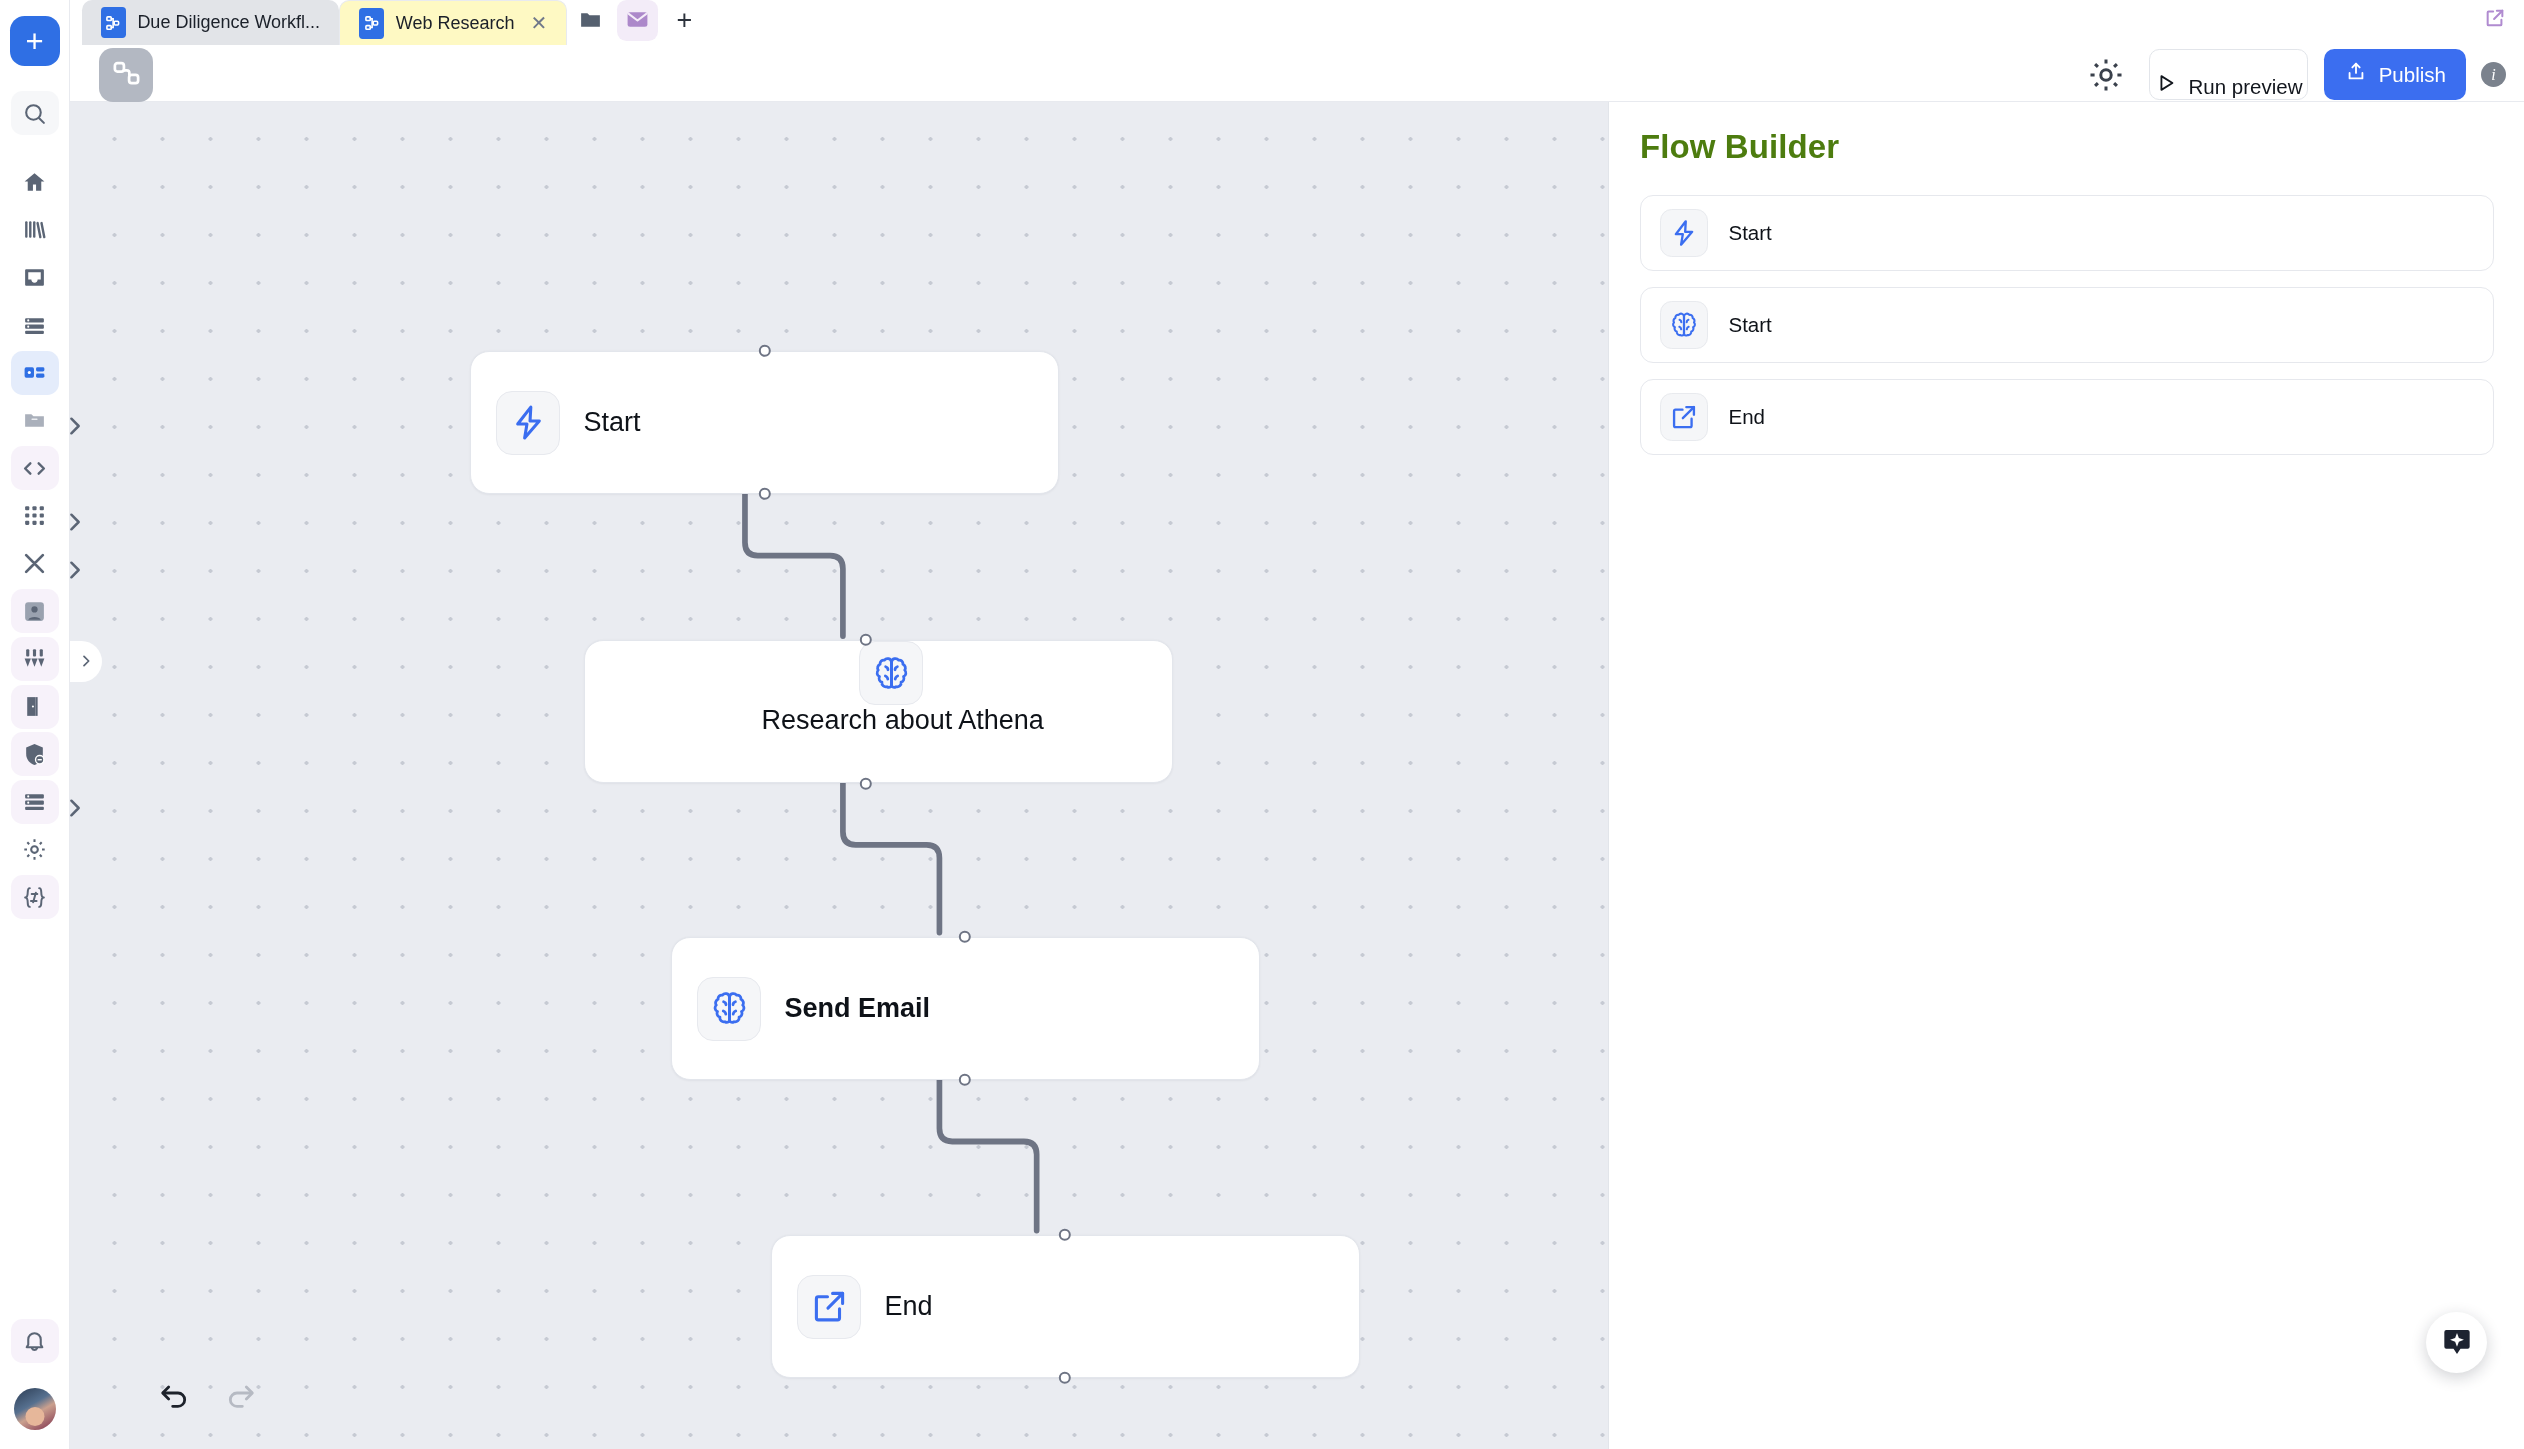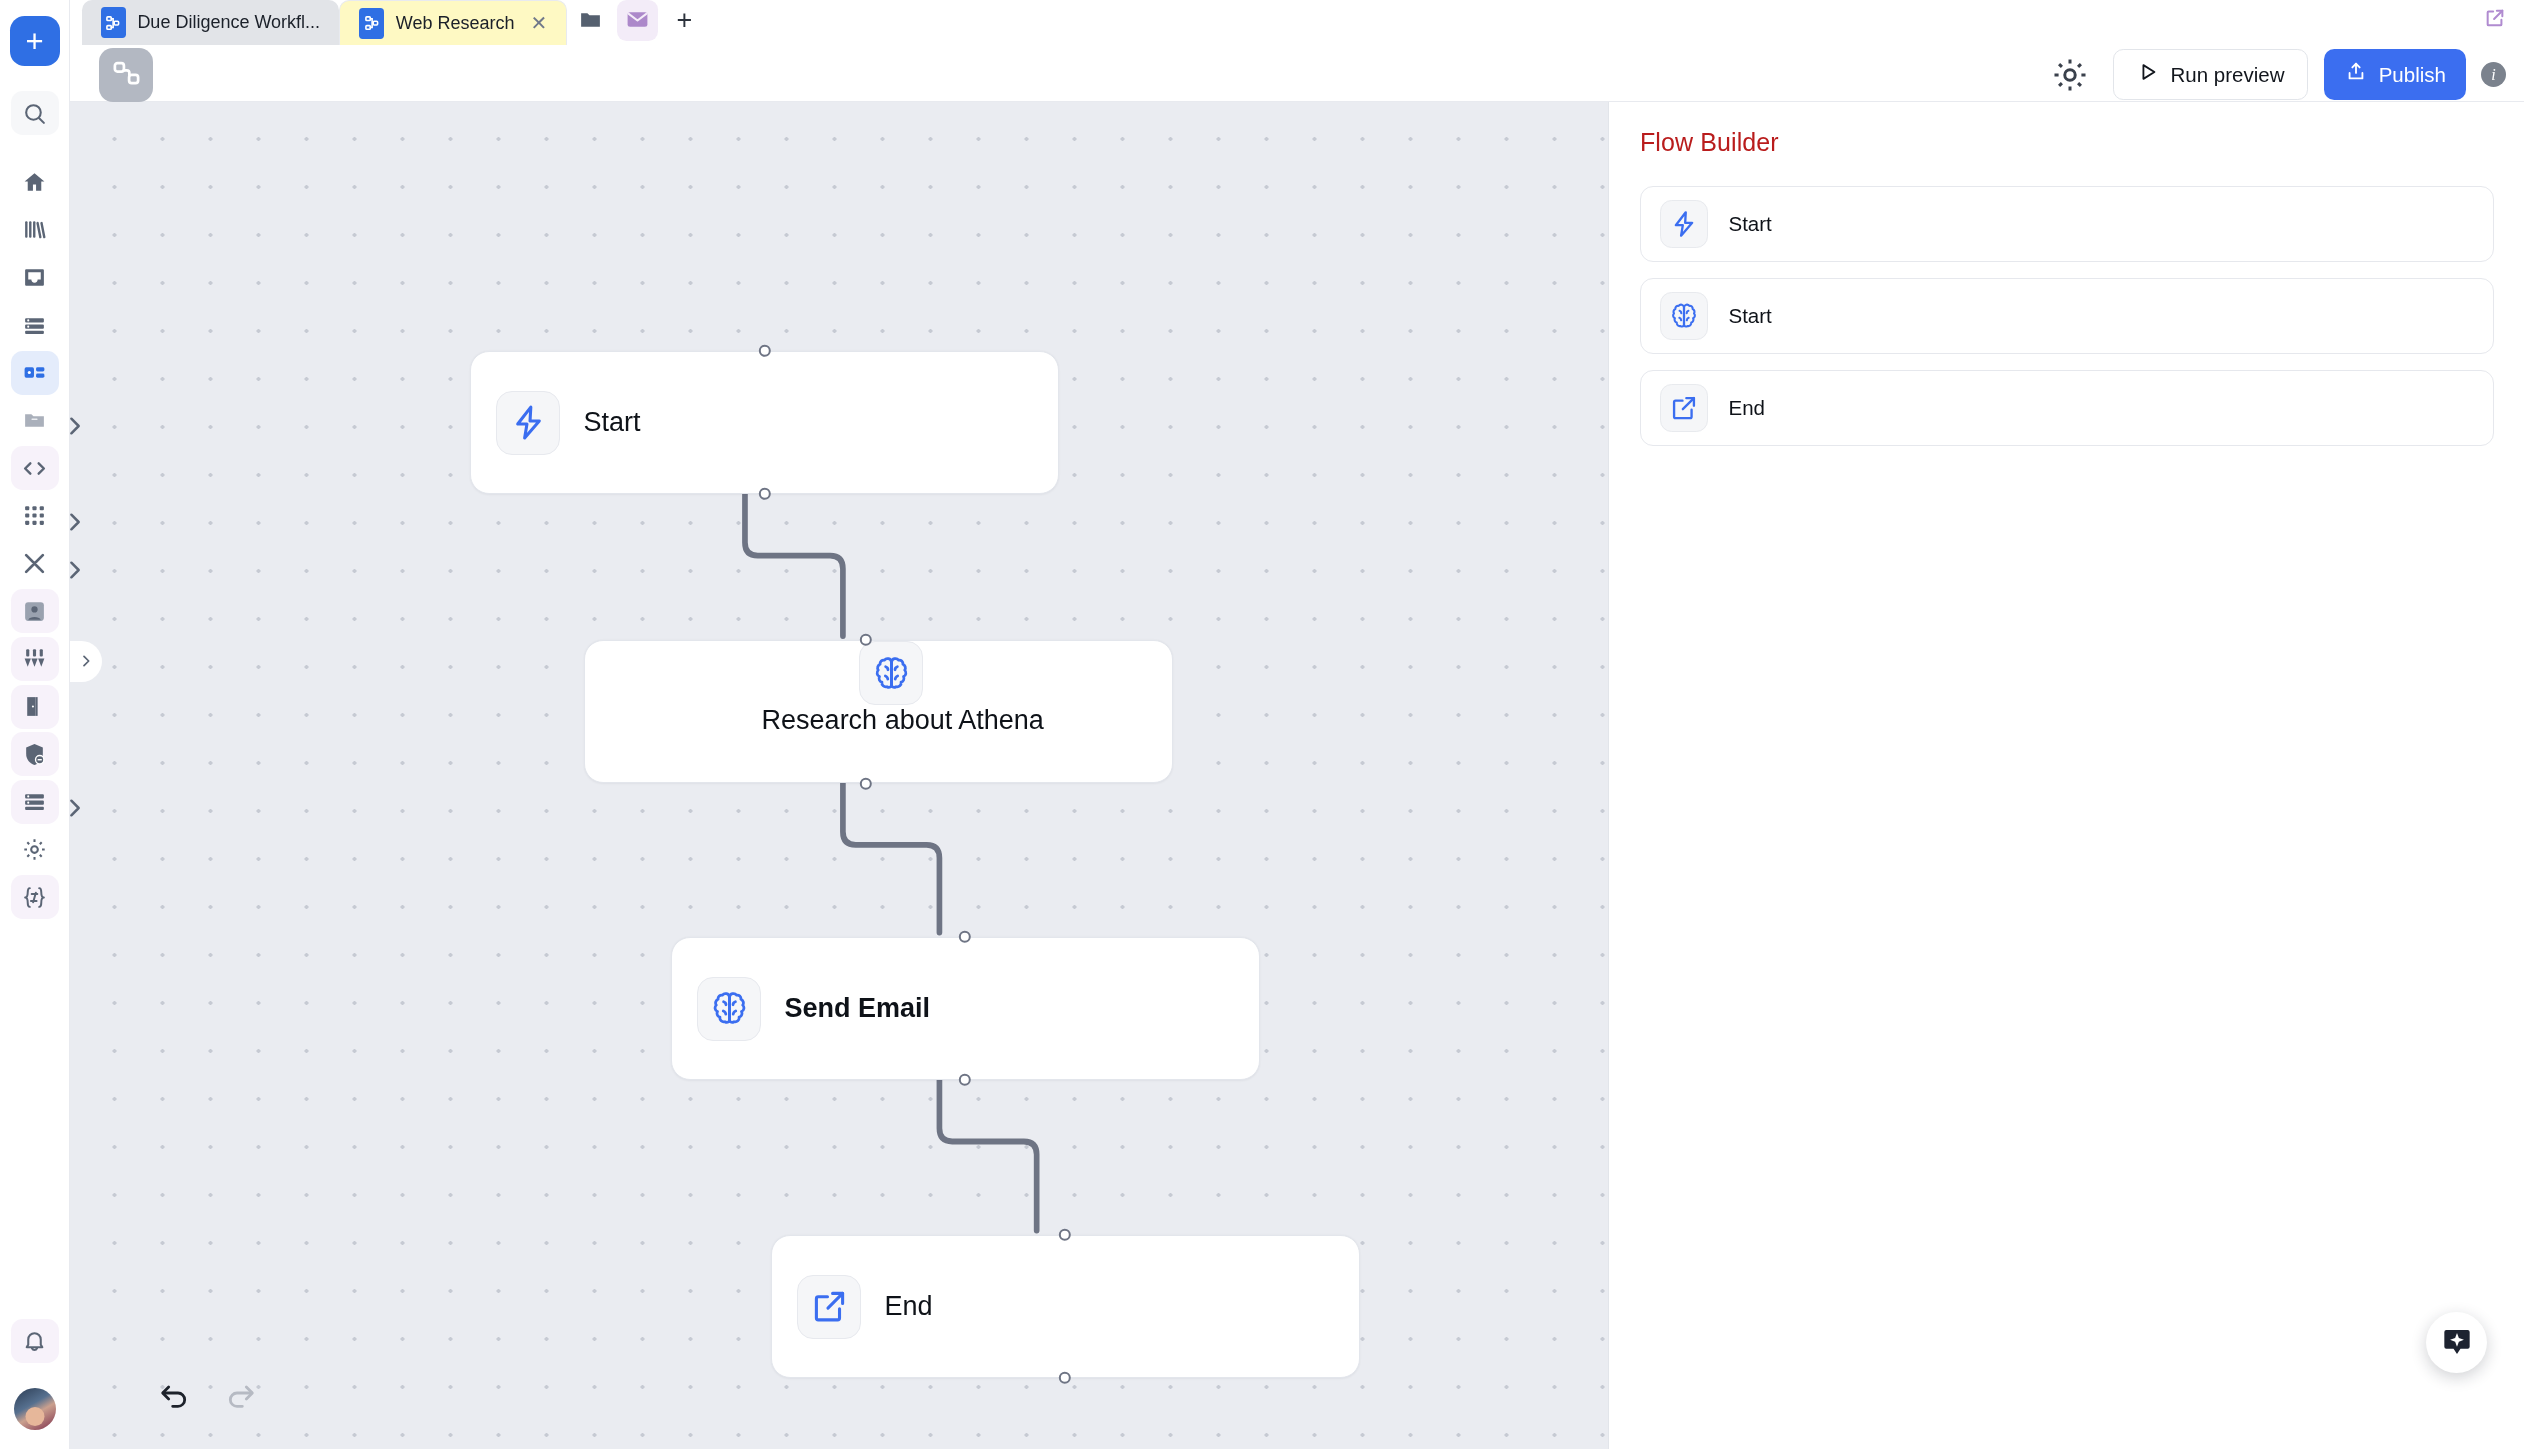--- a/index.html
+++ b/index.html
@@ -107,8 +107,8 @@
   .gear-btn svg { width: 100%; height: 100%; }
   .btn-outline {
     height: 51px; border: 1.5px solid #e2e5ea; border-radius: 10.2px;
-    background: #fff; display: flex; align-items: center; gap: 11.7px;
-    padding: 0 23px; font-size: 20.5px; color: #12161d; cursor: pointer; white-space: nowrap;
+    background: #fff; display: flex; align-items: flex-end; gap: 11.7px;
+    padding: 0 5px; font-size: 20.5px; color: #12161d; cursor: pointer; white-space: nowrap;
   }
   .btn-outline svg { width: 22px; height: 22px; }
   .btn-primary {

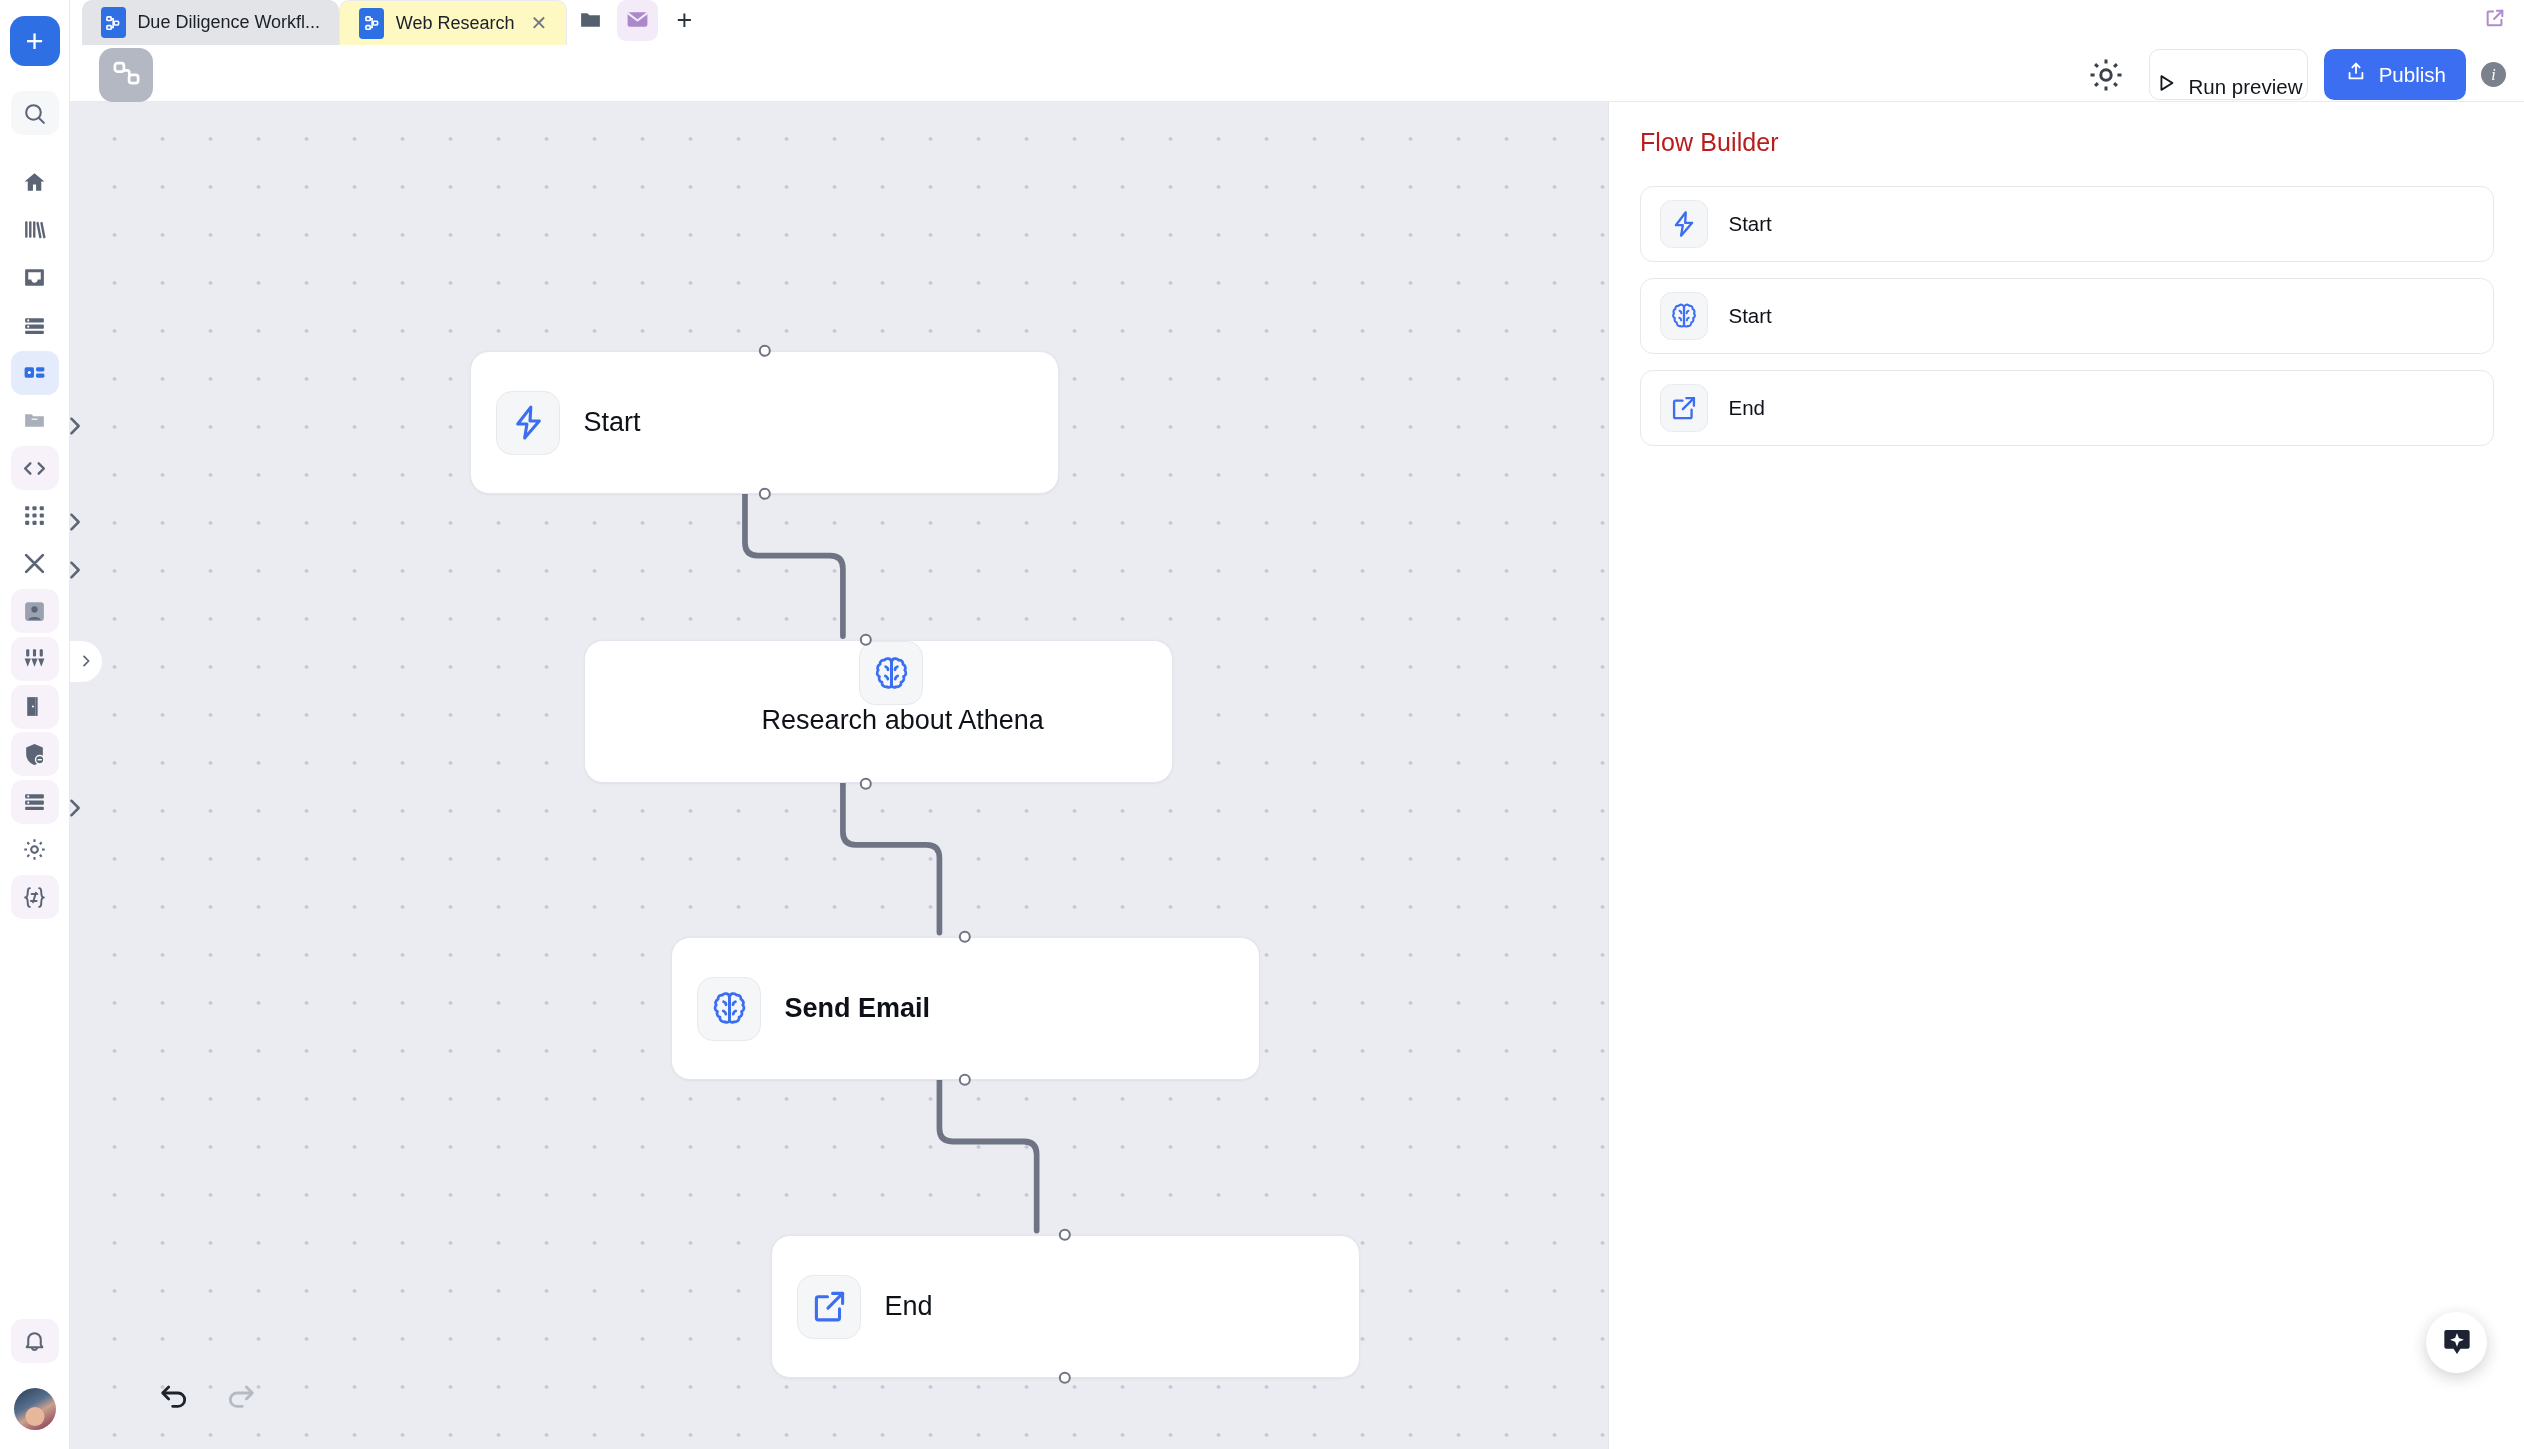--- a/index.html
+++ b/index.html
@@ -179,7 +179,7 @@
     display: flex; flex-direction: column; padding: 26px 31px 25px 31px;
     position: relative;
   }
-  .panel-title { font-size: 25px; font-weight: normal; color: #b91c1c; letter-spacing: 0.1px; }
+  .panel-title { font-size: 33px; font-weight: bold; color: #4d7c0f; letter-spacing: 0.1px; }
   .panel-desc { margin-top: 23.4px; font-size: 18px; line-height: 1.42; color: #737b8a; }
   .panel-desc b { color: #11151c; font-weight: bold; }
   .palette { margin-top: 29px; display: flex; flex-direction: column; gap: 16px; }

